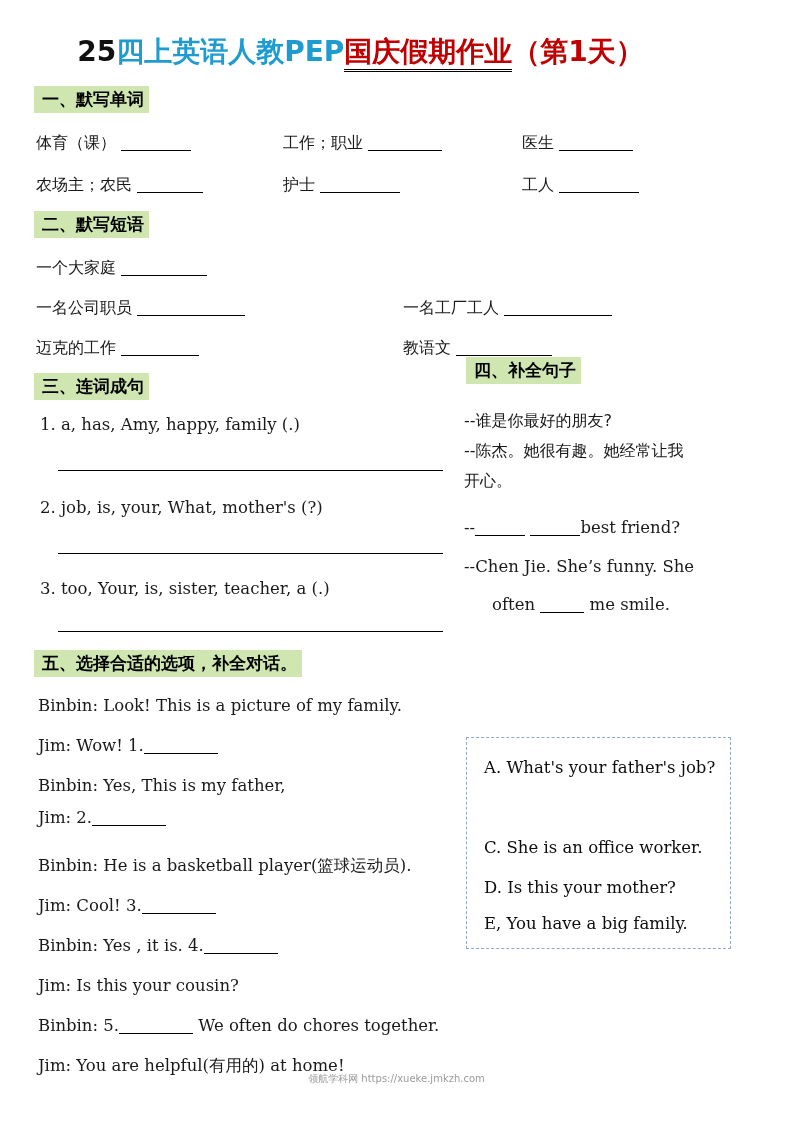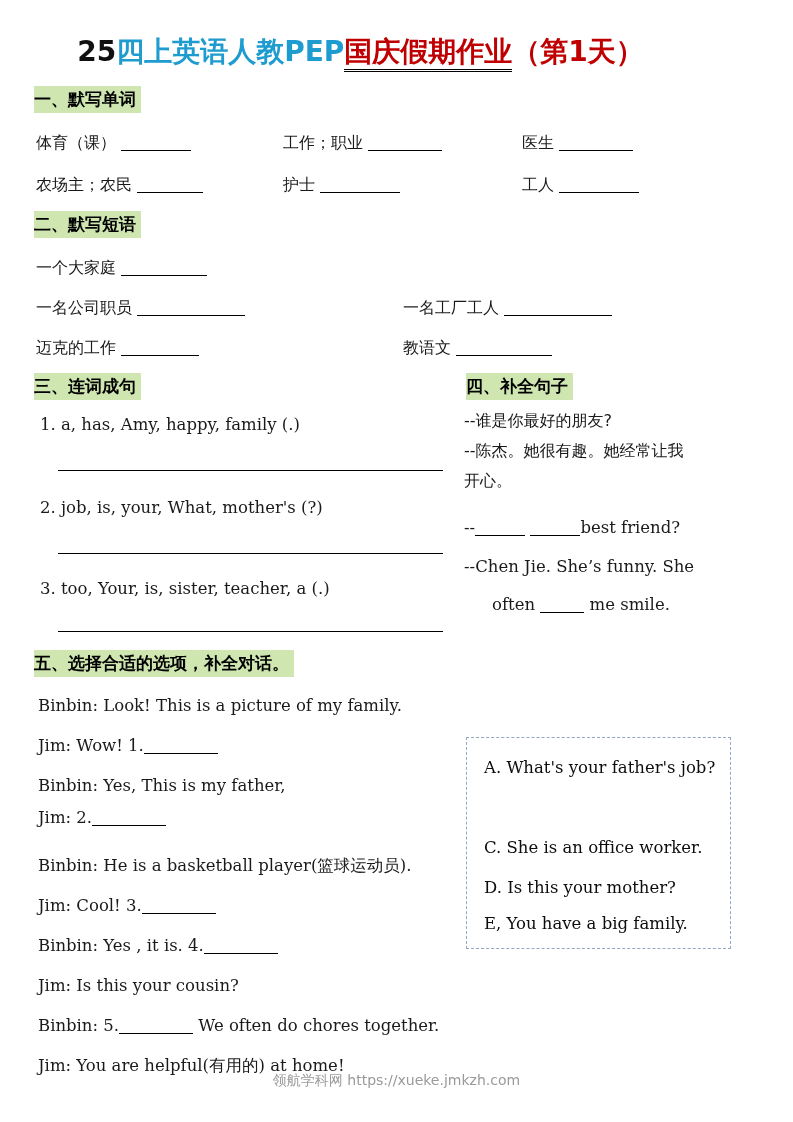--- a/index.html
+++ b/index.html
@@ -54,7 +54,7 @@
     line-height: 24px;
     color: #000000;
     background: #cfe6b0;
-    padding: 1px 5px 2px 0;
+    padding: 1px 5px 2px 8px;
     white-space: nowrap;
   }
 

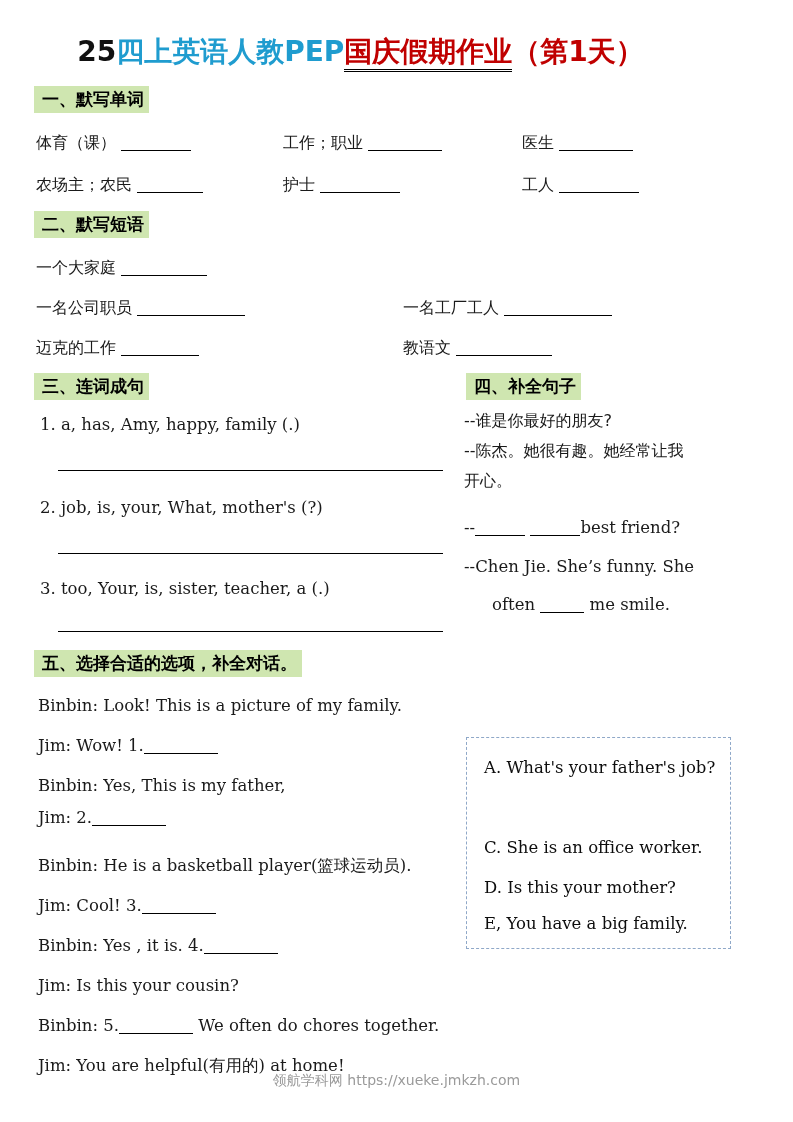--- a/index.html
+++ b/index.html
@@ -197,7 +197,7 @@
   <div class="row en" style="top:578px; left:40px;">3. too,   Your,   is,   sister,   teacher,   a   (.)</div>
   <div class="answer-line" style="top:631px; left:58px; width:385px;"></div>
 
-  <div class="sec-head" style="top:373px; left:466px;text-align:right;">四、补全句子</div>
+  <div class="sec-head" style="top:357px; left:466px;text-align:right;">四、补全句子</div>
 
   <div class="row cn" style="top:410px; left:464px;">--谁是你最好的朋友?</div>
   <div class="row cn" style="top:440px; left:464px;">--陈杰。她很有趣。她经常让我</div>

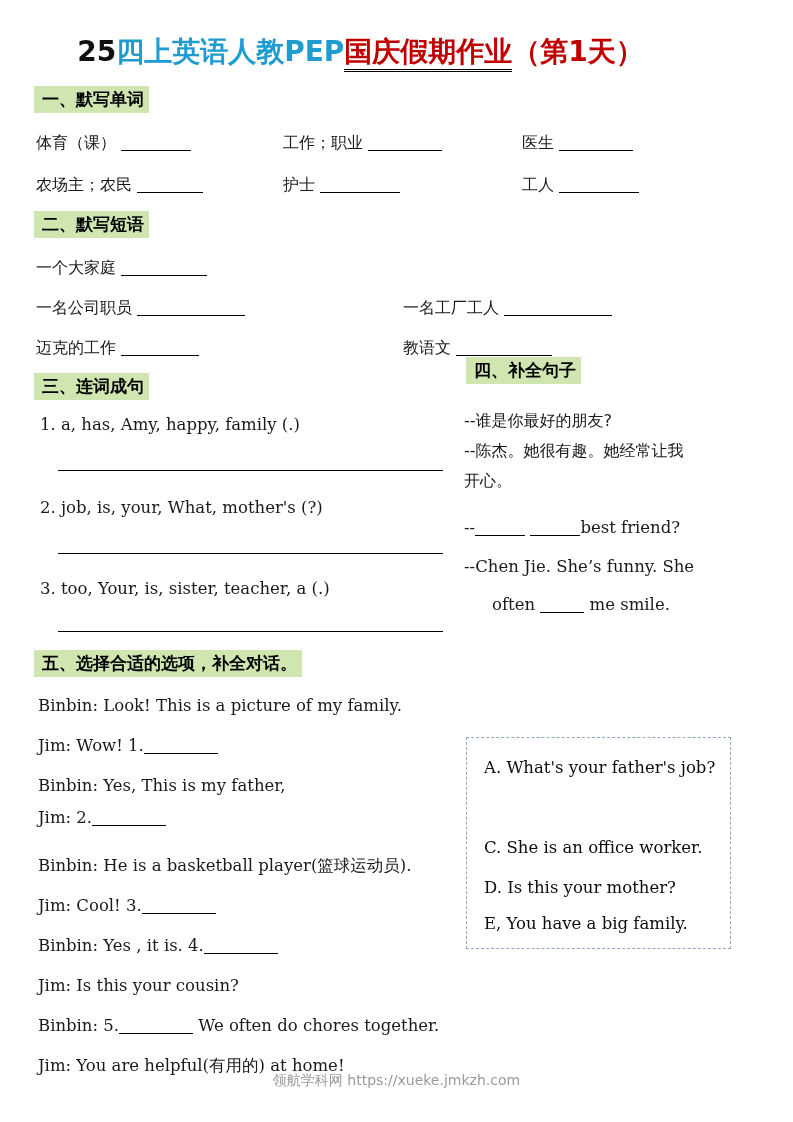--- a/index.html
+++ b/index.html
@@ -119,7 +119,7 @@
     width: 793px;
     text-align: center;
     font-family: "DejaVu Sans", "Liberation Sans", sans-serif;
-    font-size: 14px;
+    font-size: 10px;
     color: #9a9a9a;
     white-space: nowrap;
   }

